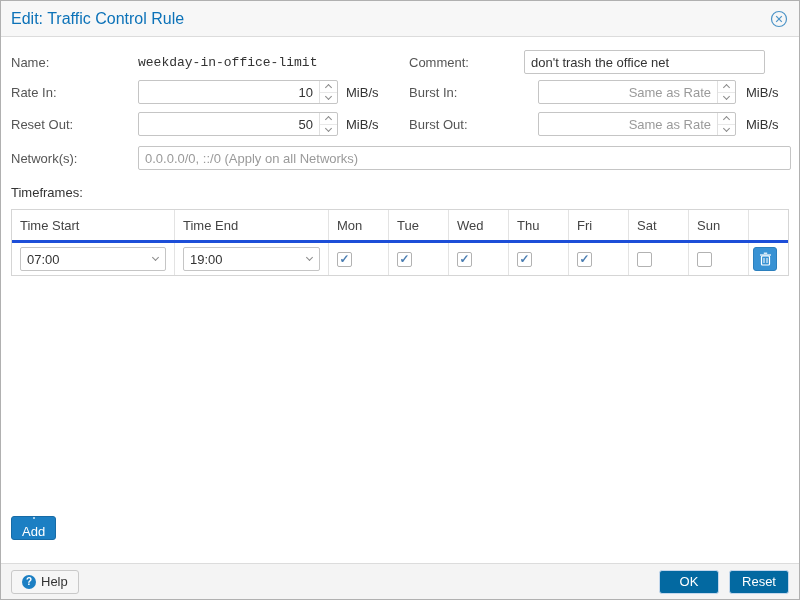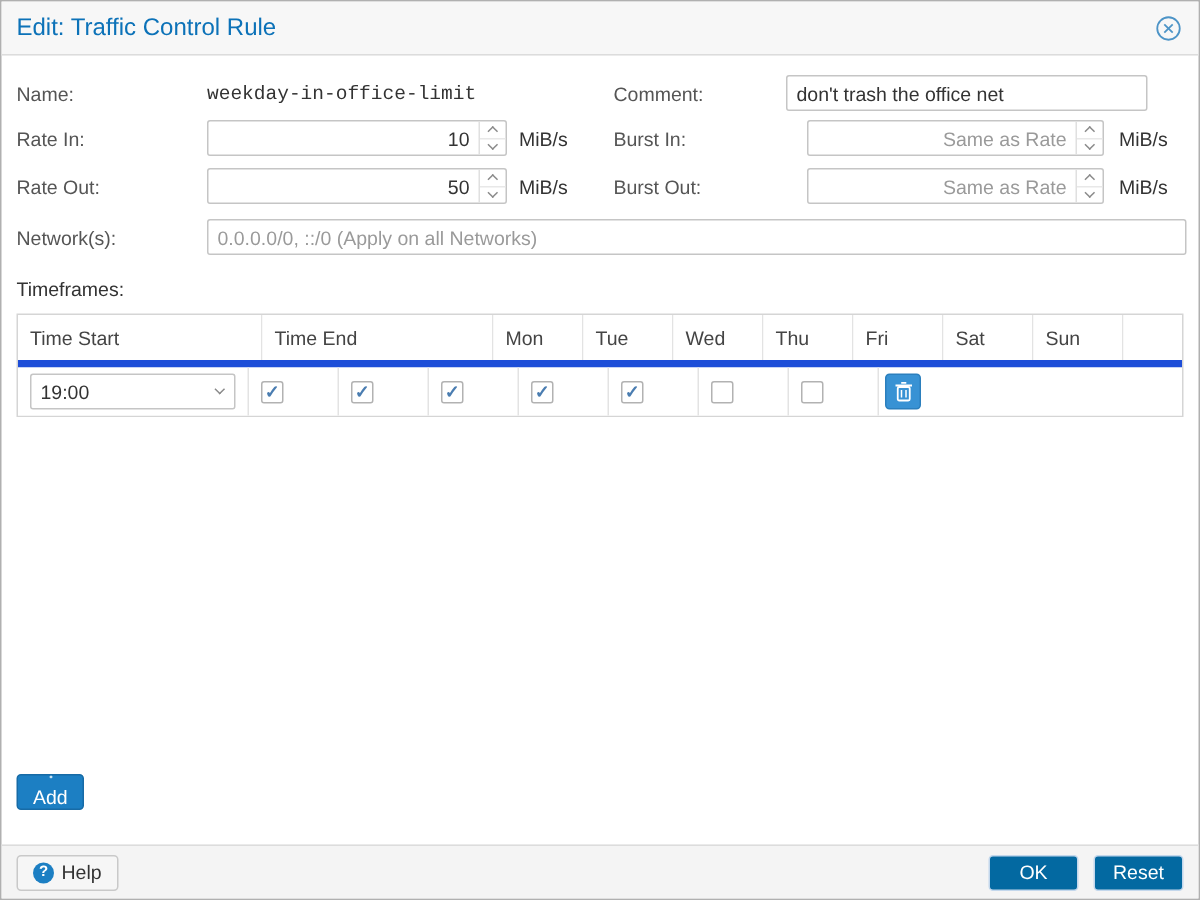--- a/index.html
+++ b/index.html
@@ -164,7 +164,7 @@
   </div>
   <span class="unit" style="left:745px; top:84px;">MiB/s</span>
 
-  <span class="lbl" style="left:10px; top:116px;">Rate Out:</span>
+  <span class="lbl" style="left:10px; top:116px;">Reset Out:</span>
   <div class="field" style="left:137px; top:111px; width:200px;">
     <input class="num" value="50" style="">
     <span class="spinner">

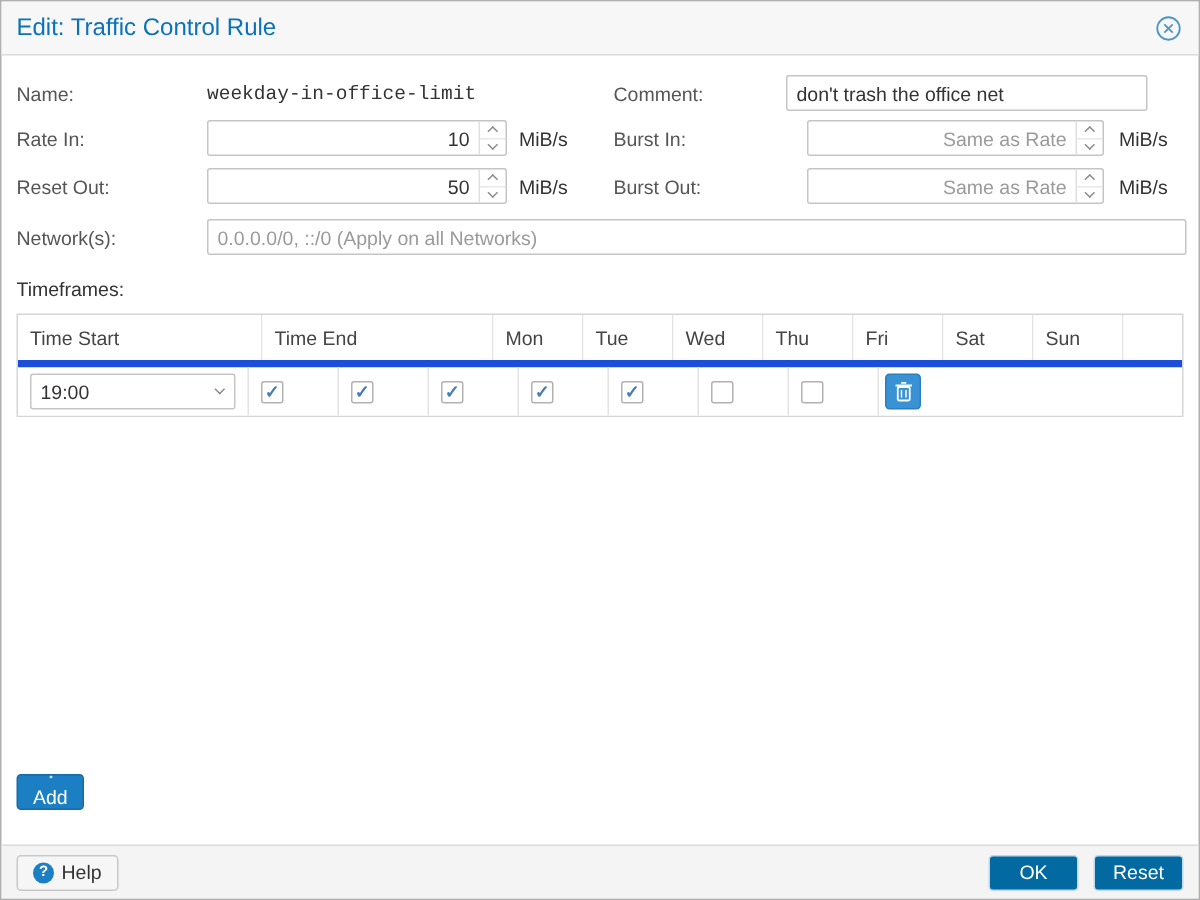--- a/index.html
+++ b/index.html
@@ -57,7 +57,7 @@
     border-right:1px solid #e3e3e3; background:#fff;
   }
   .cell:last-child { border-right:none; }
-  .grid-header { border-bottom:5px solid #1d4ed8; }
+  .grid-header { border-bottom:3px solid #1d4ed8; }
   .data-row .cell { height:32px; }
   .col-ts { width:163px; }
   .col-te { width:154px; }

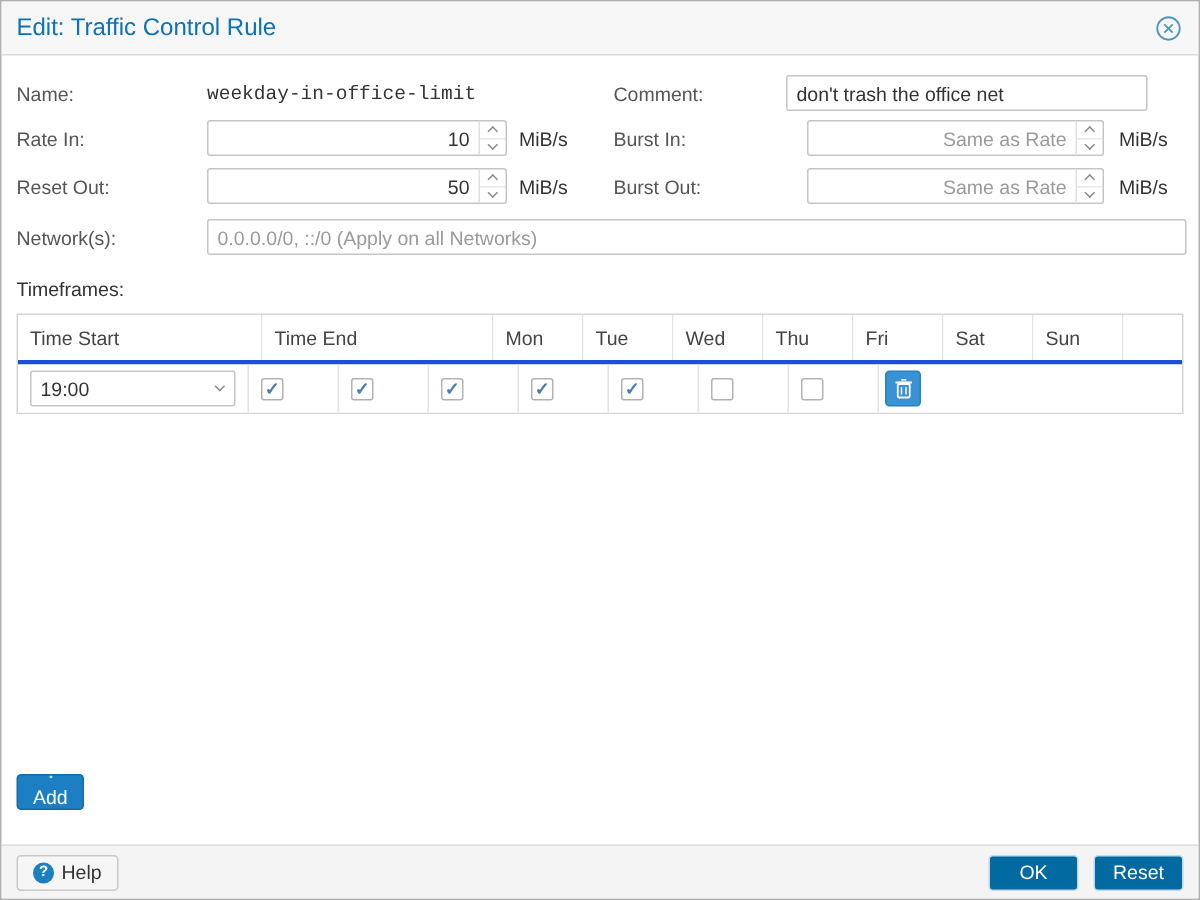--- a/index.html
+++ b/index.html
@@ -213,6 +213,14 @@
       <div class="cell col-act"></div>
     </div>
     <div class="grid-row data-row">
+      <div class="cell col-ts">
+        <span class="combo">
+          <input value="07:00" style="">
+          <span class="drop">
+              <i class="chev down"></i>
+            </span>
+        </span>
+      </div>
       <div class="cell col-te">
         <span class="combo">
           <input value="19:00" style="">

